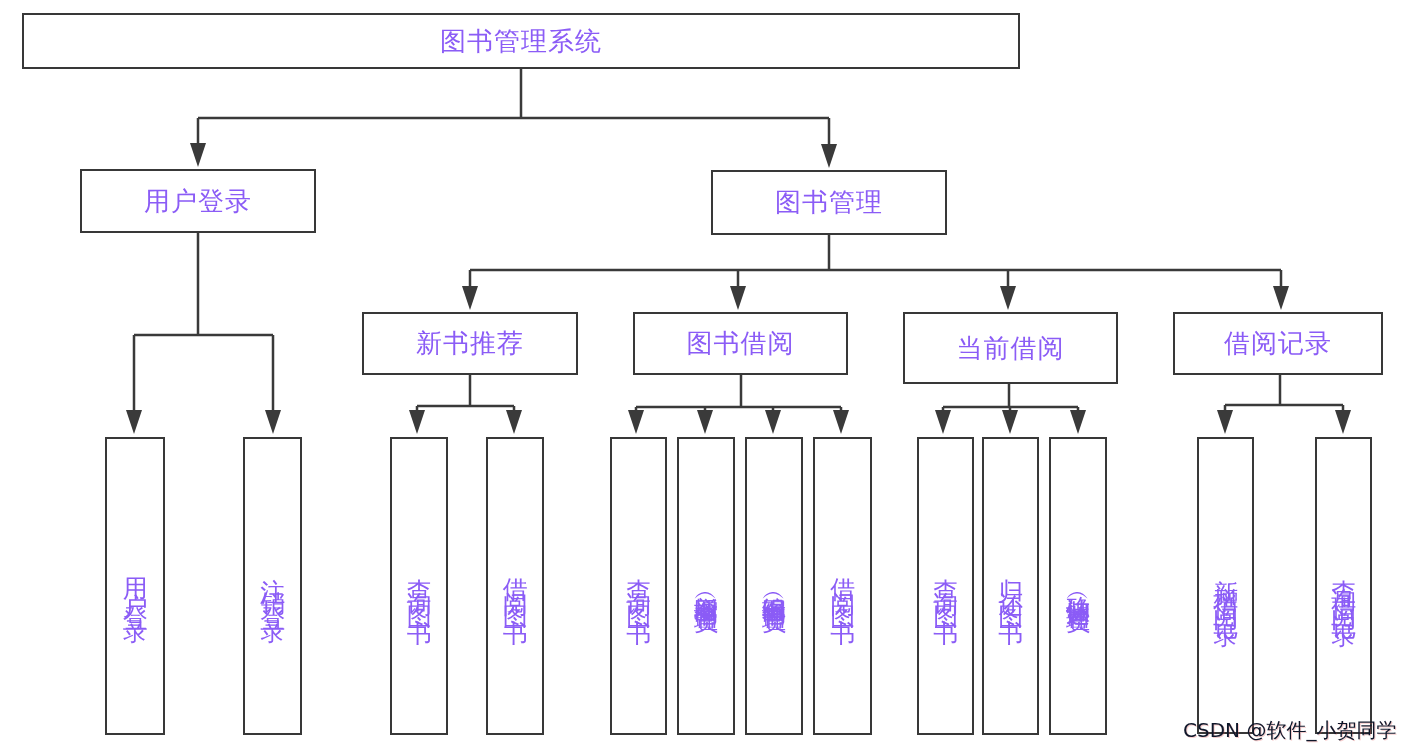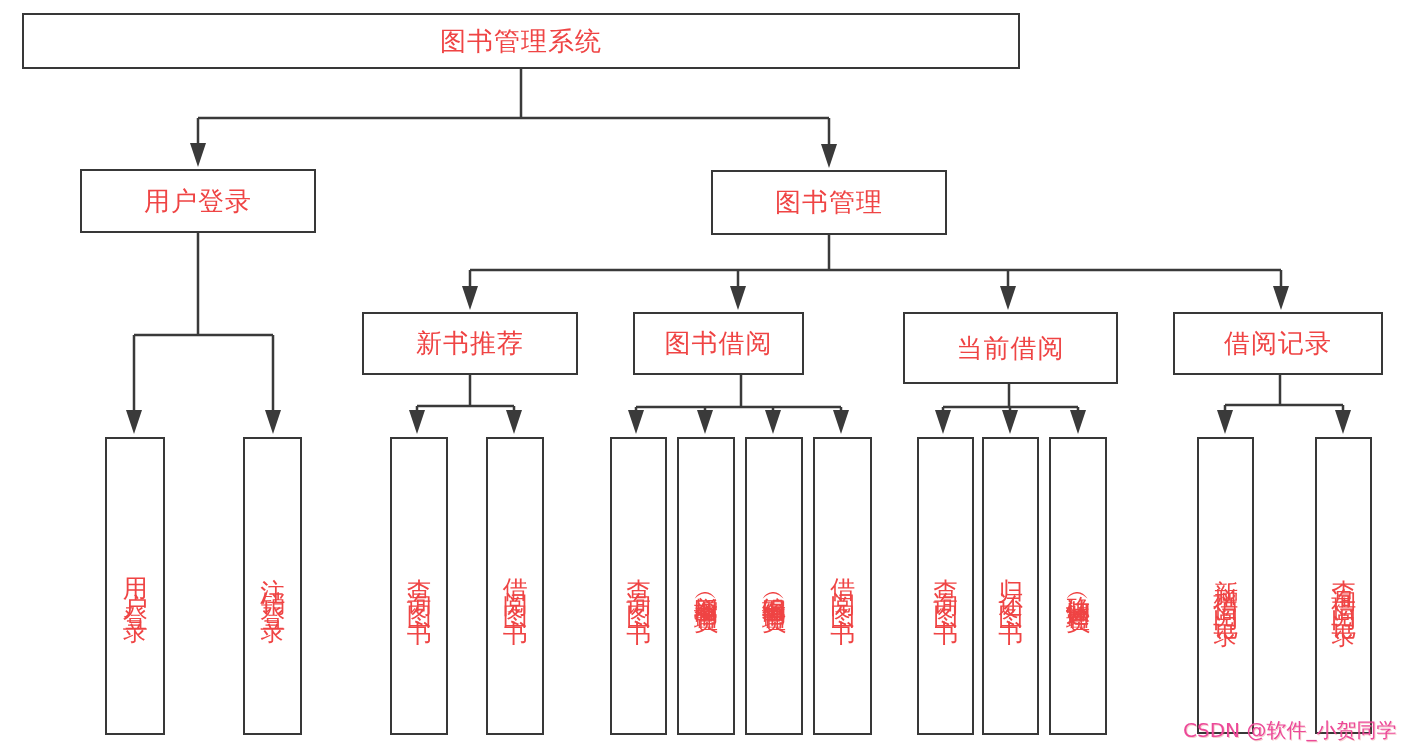--- a/index.html
+++ b/index.html
@@ -19,7 +19,7 @@
     position:absolute;
     border:2px solid #383838;
     background:#ffffff;
-    color:#ef4444;
+    color:#8b5cf6;
     display:flex;align-items:center;justify-content:center;
     text-align:center;
     line-height:1.25;

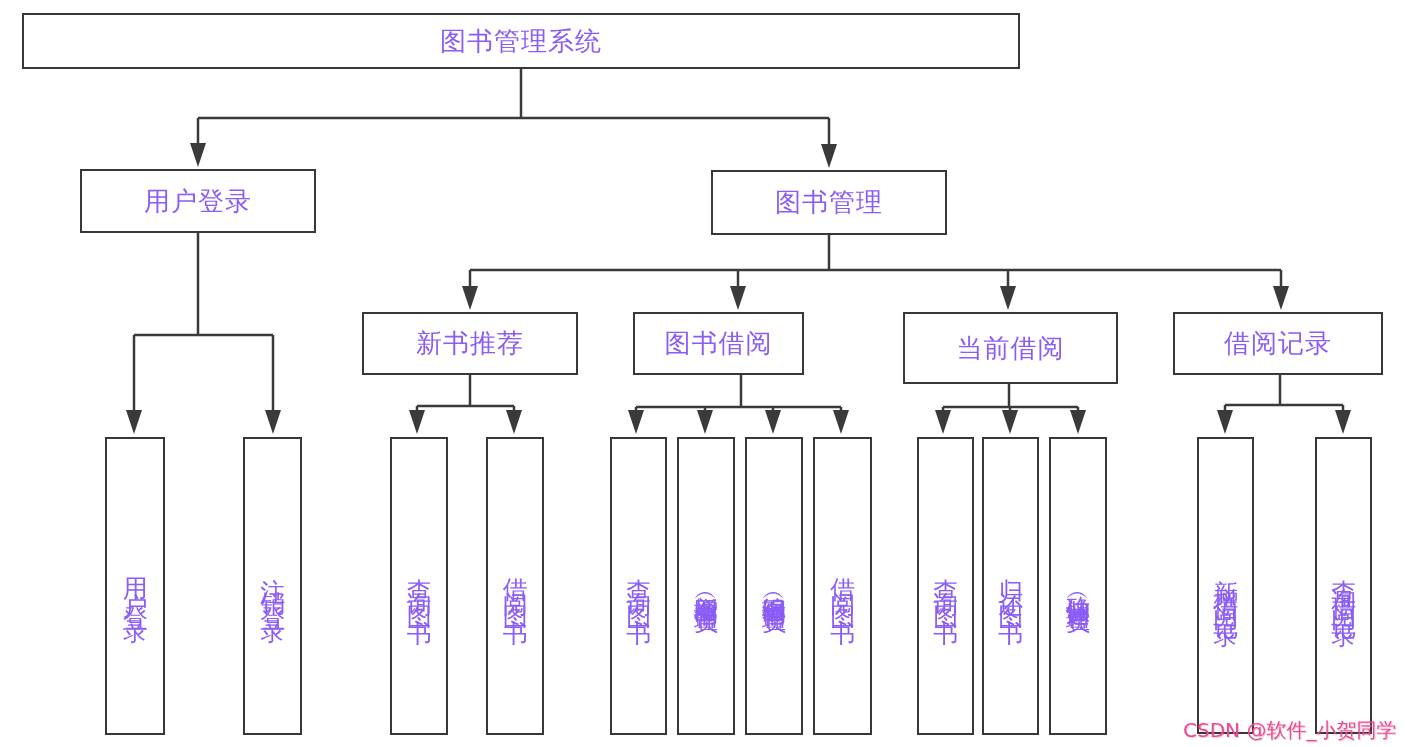--- a/index.html
+++ b/index.html
@@ -97,7 +97,7 @@
   <div class="box hbox lvl2b">图书管理</div>
 
   <div class="box hbox lvl3" style="left:362px;width:216px;">新书推荐</div>
-  <div class="box hbox lvl3" style="left:633px;width:171px;">图书借阅</div>
+  <div class="box hbox lvl3" style="left:633px;width:215px;">图书借阅</div>
   <div class="box hbox lvl3" style="left:903px;width:215px;height:72px;">当前借阅</div>
   <div class="box hbox lvl3" style="left:1173px;width:210px;">借阅记录</div>
 

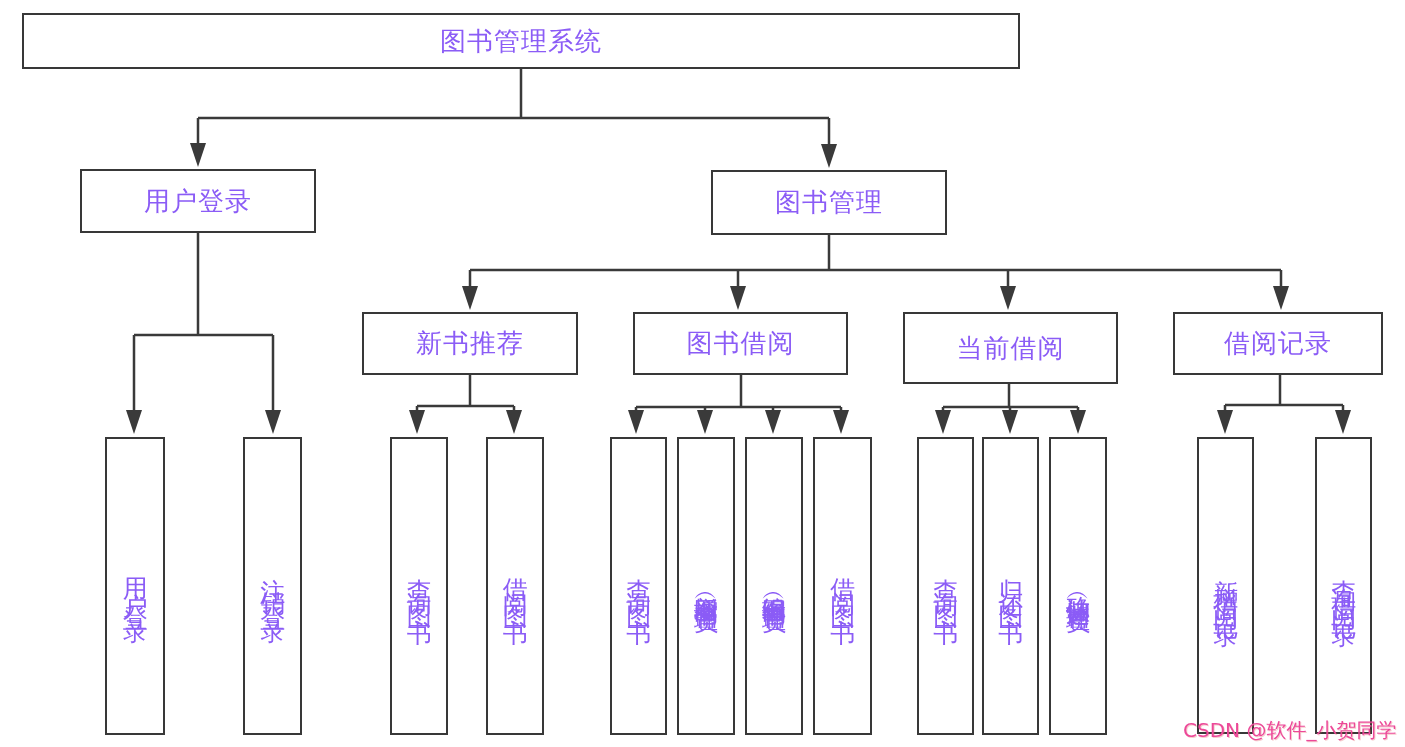--- a/index.html
+++ b/index.html
@@ -41,7 +41,7 @@
   .watermark{
     position:absolute;left:1183px;top:717px;
     font-size:20px;
-    color:#ec4899;
+    color:#0f172a;
     text-shadow:1px 1px 0 rgba(225,90,90,0.30);
     white-space:nowrap;
   }

